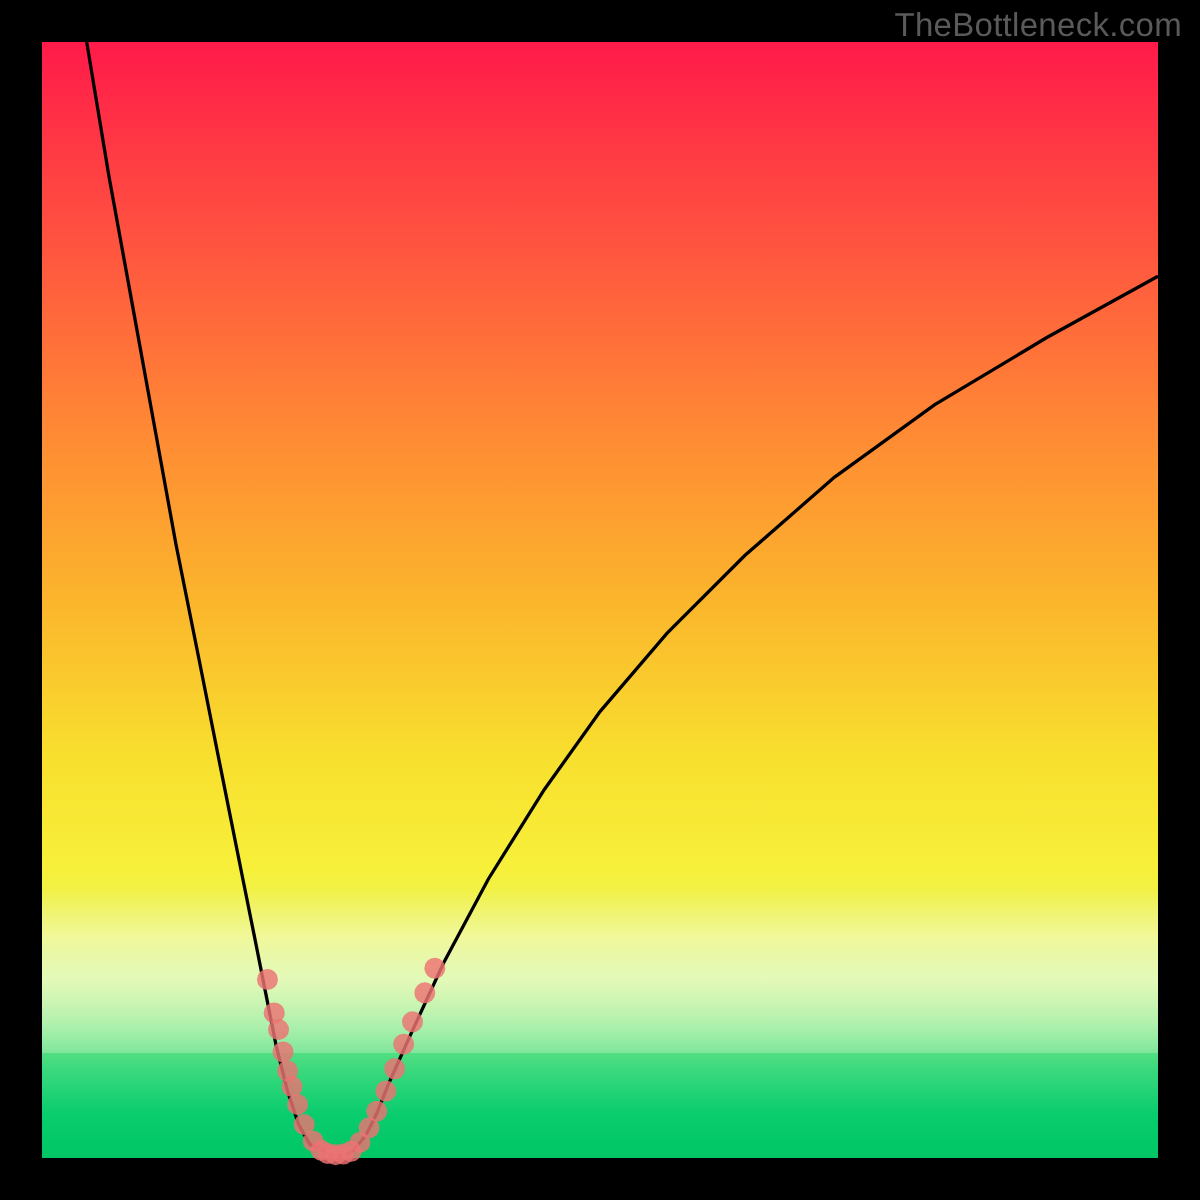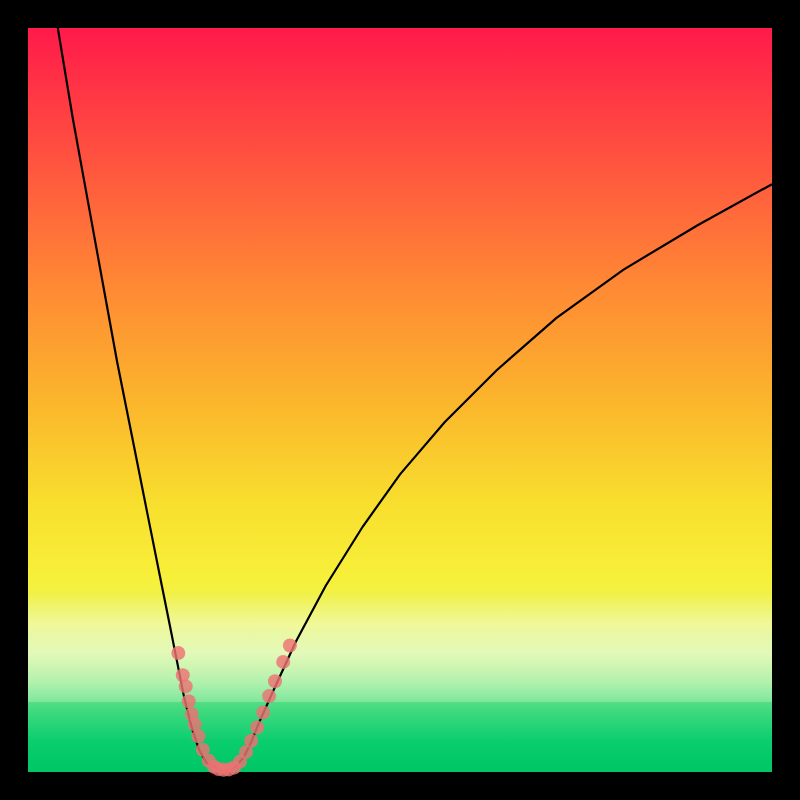--- a/index.html
+++ b/index.html
@@ -88,6 +88,7 @@
 <body>
 
 <div class="outer">
+  <div class="watermark">TheBottleneck.com</div>
   <div class="plot">
     <div class="whitish-band"></div>
     <svg class="curves" viewBox="0 0 744 744" preserveAspectRatio="none">

